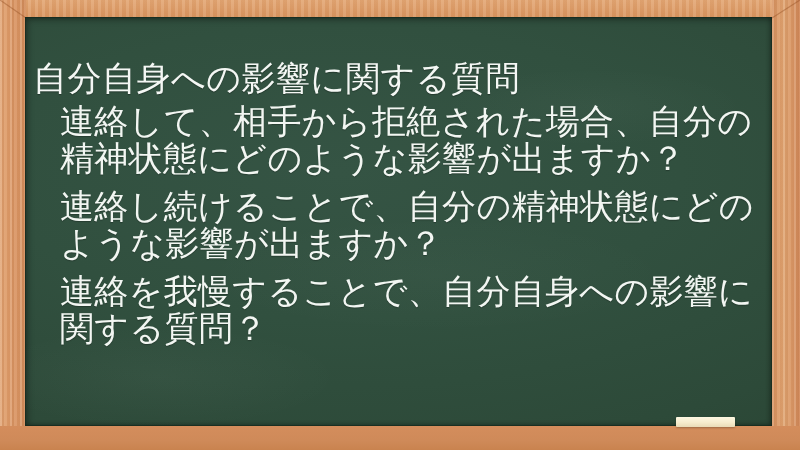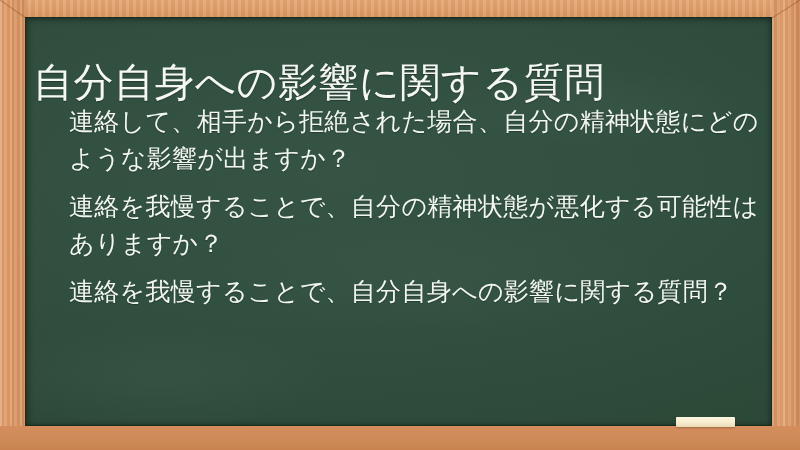--- a/index.html
+++ b/index.html
@@ -152,7 +152,7 @@
     top: 17px;
     width: 720px;
     color: #f4f7f4;
-    font-size: 40px;
+    font-size: 34px;
     line-height: 42px;
     letter-spacing: 0.5px;
     font-weight: 400;

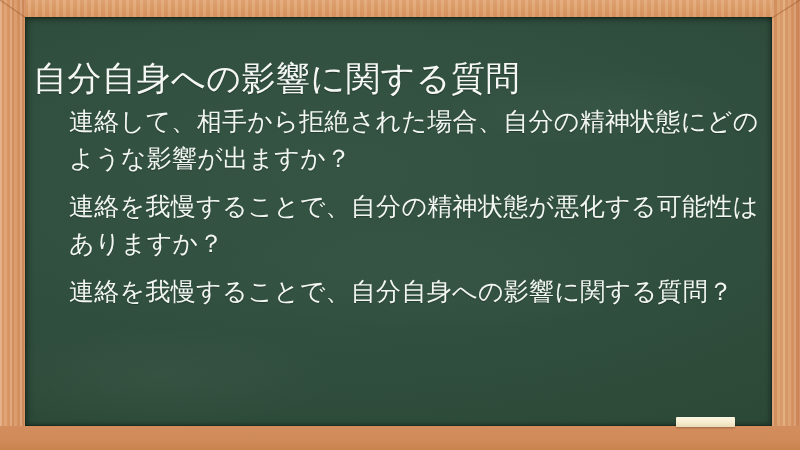--- a/index.html
+++ b/index.html
@@ -173,10 +173,10 @@
 
   .bullet {
     color: #f2f6f2;
-    font-size: 25px;
+    font-size: 34px;
     line-height: 37px;
     letter-spacing: 0.3px;
-    margin: 0 0 11px 13px;
+    margin: 0 0 11px 4px;
     text-shadow: 0 1px 1px rgba(0,0,0,0.26);
   }
   .bullet:last-child { margin-bottom: 0; }

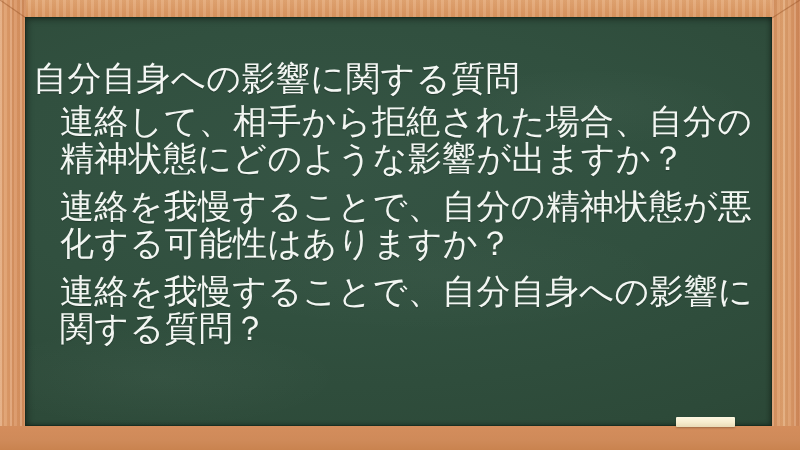--- a/index.html
+++ b/index.html
@@ -219,7 +219,7 @@
 
       <ul class="bullets">
         <li class="bullet">連絡して、相手から拒絶された場合、自分の精神状態にどのような影響が出ますか？</li>
-        <li class="bullet">連絡を我慢することで、自分の精神状態が悪化する可能性はありますか？</li>
+        <li class="bullet">連絡し続けることで、自分の精神状態にどのような影響が出ますか？</li>
         <li class="bullet">連絡を我慢することで、自分自身への影響に関する質問？</li>
       </ul>
 

